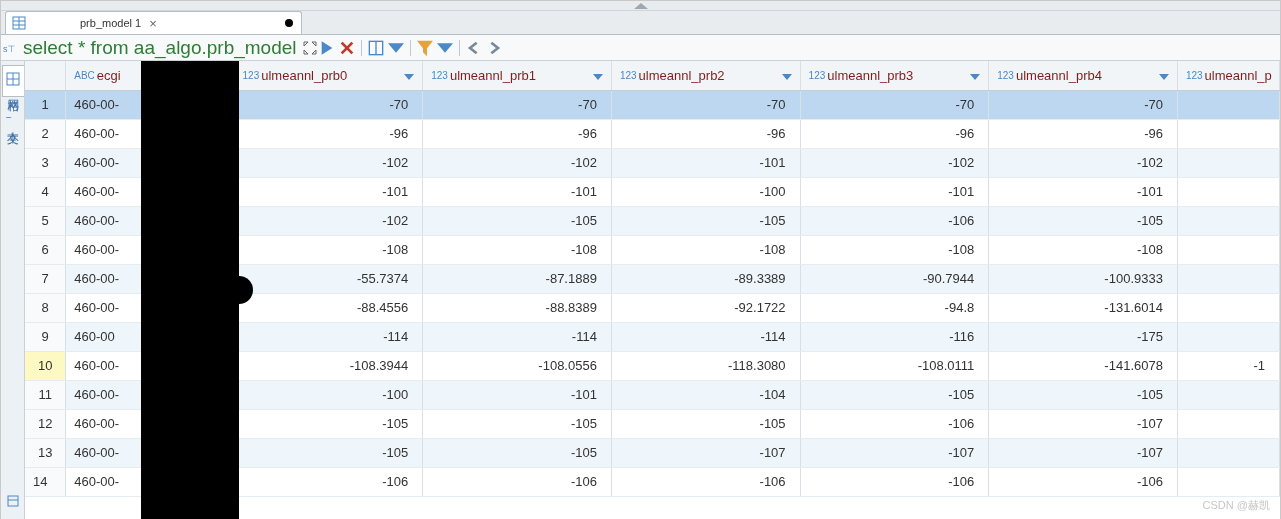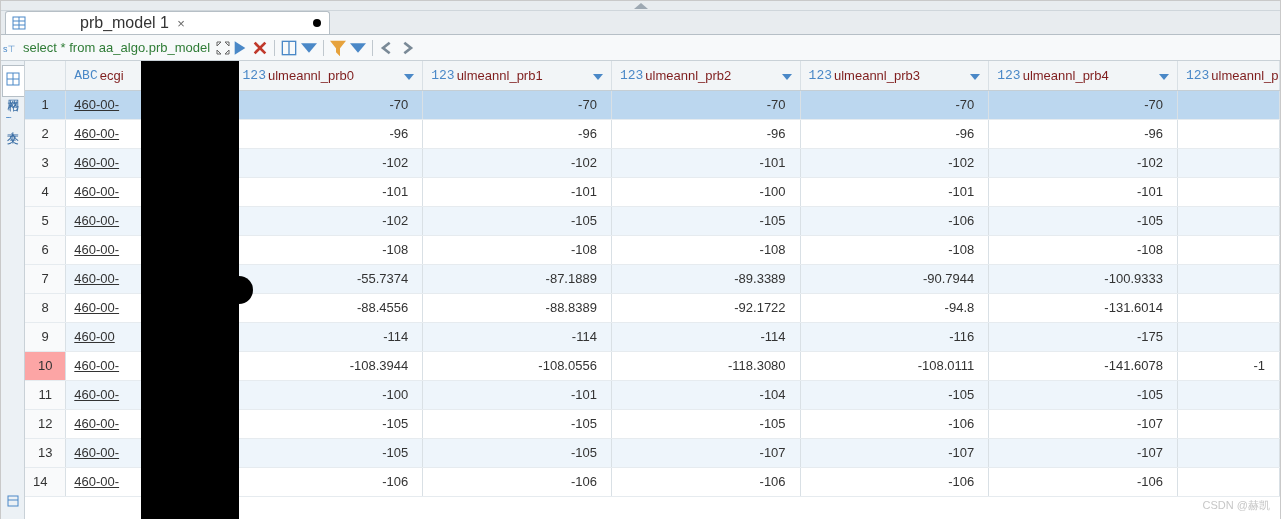--- a/index.html
+++ b/index.html
@@ -12,7 +12,7 @@
   .tabbar { height:24px; display:flex; align-items:flex-end; background:#e8ecef; border-bottom:1px solid #b6bfc6; padding-left:4px; }
   .tab { display:flex; align-items:center; gap:6px; background:#ffffff; border:1px solid #b6bfc6; border-bottom:none; padding:2px 8px 2px 6px; height:23px; border-top-left-radius:3px; border-top-right-radius:3px; }
   .tab .ticon { width:14px; height:14px; }
-  .tab .tlabel { font-size:16px; color:#333;padding-left:48px; }
+  .tab .tlabel { font-size:11px; color:#333;padding-left:48px; }
   .tab .close { width:12px; height:12px; display:flex; align-items:center; justify-content:center; color:#666; }
   .tab .dirty { width:8px; height:8px; border-radius:50%; background:#000; margin-left:120px; }
 

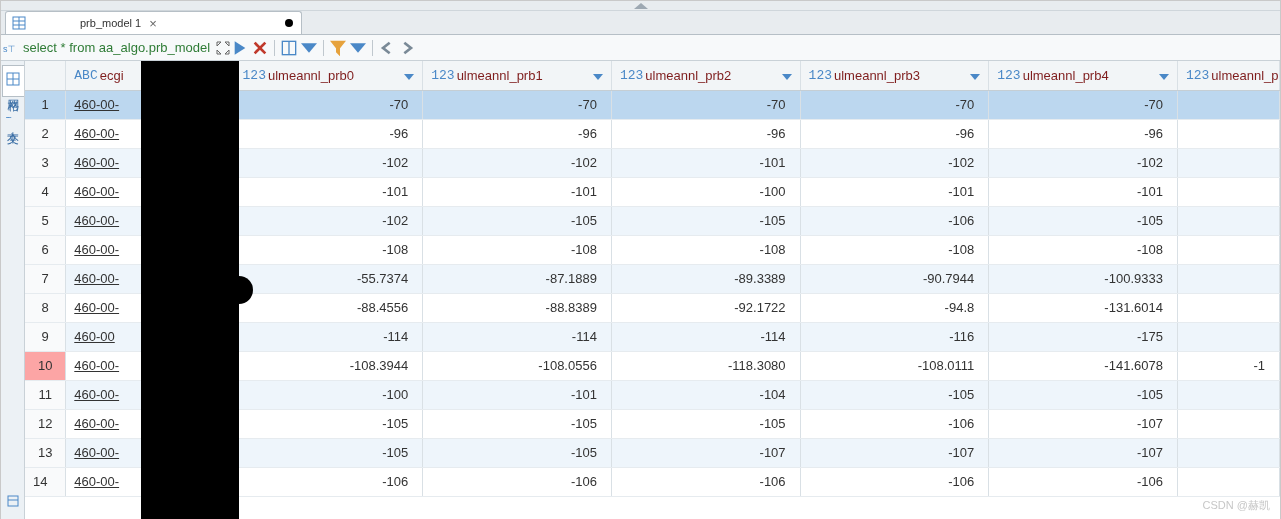--- a/index.html
+++ b/index.html
@@ -18,7 +18,7 @@
 
   .sqlbar { height:26px; display:flex; align-items:center; background:#f7f9fa; border-bottom:1px solid #c9d1d7; }
   .sqlbar .rb { width:18px; display:flex; justify-content:center; }
-  .sqlbar .sqltxt { color:#2f7c36; font-size:13px; padding:0 4px; white-space:pre; }
+  .sqlbar .sqltxt { color:#2f7c36; font-size:19px; padding:0 4px; white-space:pre; }
   .sqlbar .expand { width:18px; display:flex; justify-content:center; }
   .sqlbar .filter-input { flex:1; border:none; background:transparent; font-style:italic; color:#8a8f94; font-size:13px; padding:2px 4px; outline:none; }
   .sqlbar .rb svg, .sqlbar .expand svg { width:14px; height:14px; fill:#4a88c7; }

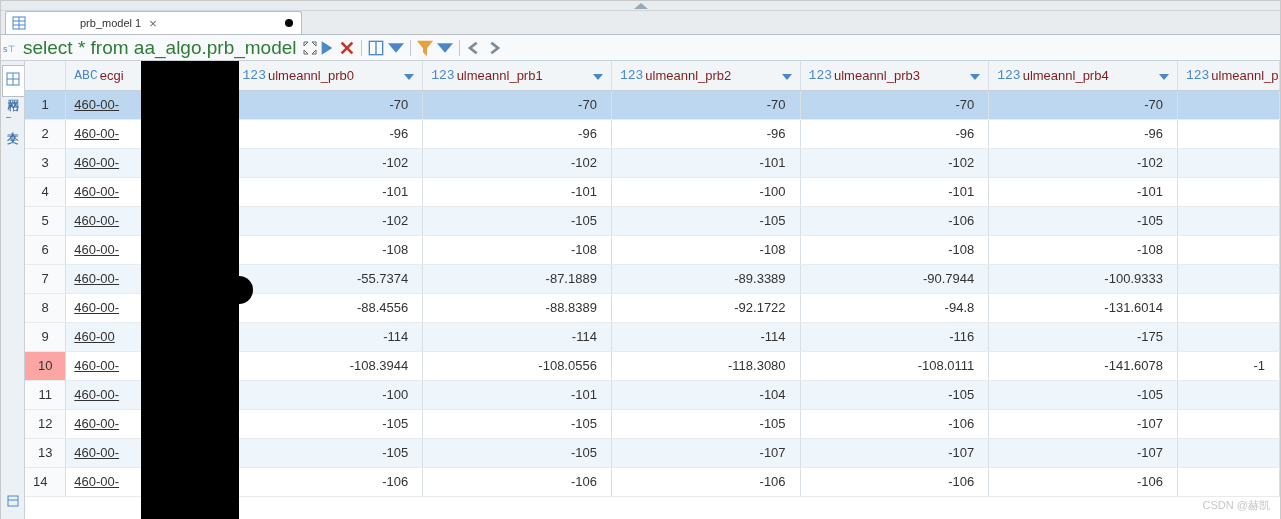--- a/index.html
+++ b/index.html
@@ -37,7 +37,7 @@
   th, td { border-right:1px solid #d9e0e5; border-bottom:1px solid #e6ebef; height:29px; font-size:13px; padding:0 8px; white-space:nowrap; overflow:hidden; }
   thead th { background:#f2f5f7; color:#444; font-weight:normal; text-align:left; position:relative; border-bottom:1px solid #c5ced4; }
   thead th .col-head { display:flex; align-items:center; gap:2px; }
-  thead th .tpre { font-size:13px; color:#4a88c7; font-family:Liberation Mono, monospace; vertical-align:super; }
+  thead th .tpre { font-size:10px; color:#4a88c7; font-family:Liberation Sans, sans-serif; vertical-align:super; }
   thead th .cname { color:#7f1d1d;text-align:right; }
   thead th .dd { margin-left:auto; width:10px; height:10px; }
   tbody tr.alt td { background:#eef5fb; }

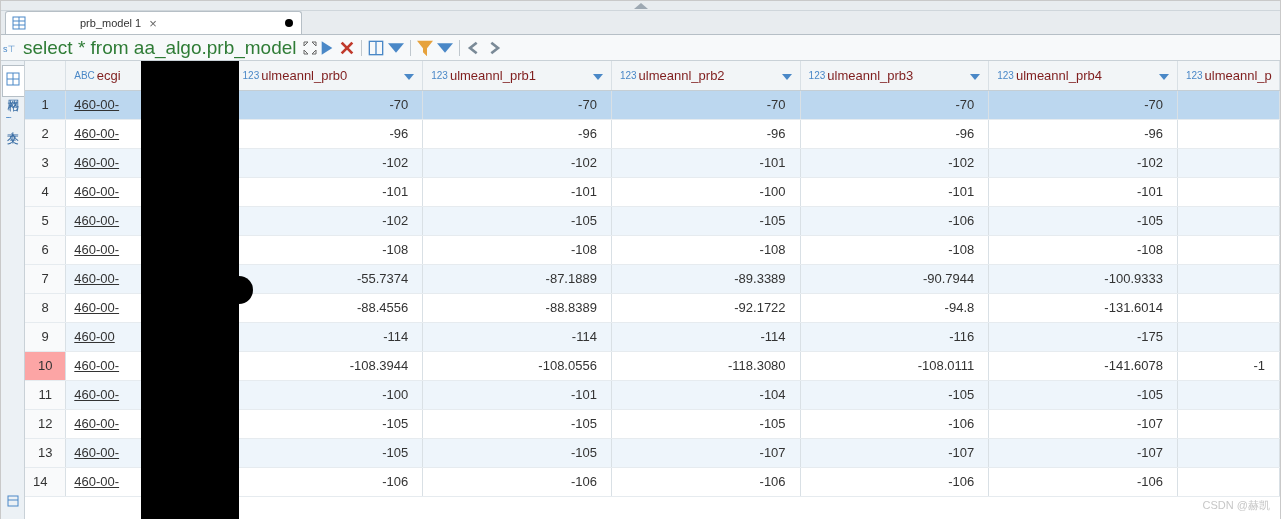--- a/index.html
+++ b/index.html
@@ -47,7 +47,7 @@
   .col-last { width:100px; text-align:right; }
   td.right { text-align:right; padding-right:14px; }
   td.ecgi-cell { position:relative; padding:0; }
-  .ecgi-l { position:absolute; left:8px; top:0; height:100%; display:flex; align-items:center;text-decoration:underline; }
+  .ecgi-l { position:absolute; left:8px; top:0; height:100%; display:flex; align-items:center; }
   .ecgi-r { position:absolute; right:8px; top:0; height:100%; display:flex; align-items:center; }
   .blackout { position:absolute; left:116px; top:0; width:98px; height:100%; background:#000; z-index:5; pointer-events:none; }
   .blackout::after { content:""; position:absolute; right:-14px; top:50%; width:28px; height:28px; background:#000; border-radius:50%; transform:translateY(-50%); }

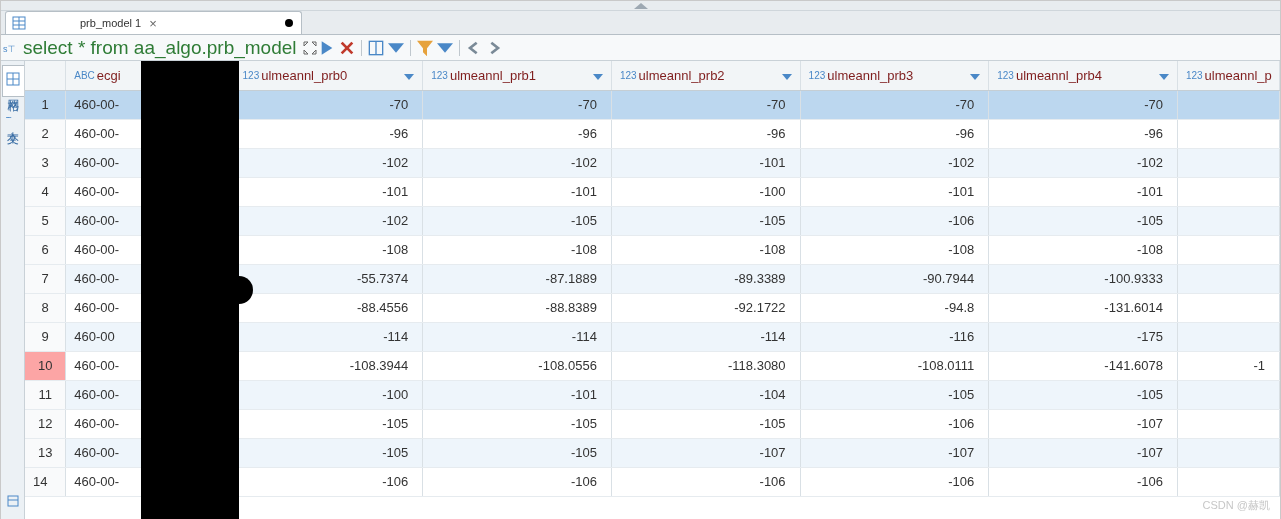--- a/index.html
+++ b/index.html
@@ -368,7 +368,7 @@
               <td class="right"></td>
             </tr>
             <tr>
-              <td style="text-align: center; background: #fca5a5;">10</td>
+              <td style="text-align: center; background: #fef9c3;">10</td>
               <td class="ecgi-cell">
                 <span class="ecgi-l">460-00-</span>
                 <span class="ecgi-r">-220</span>

